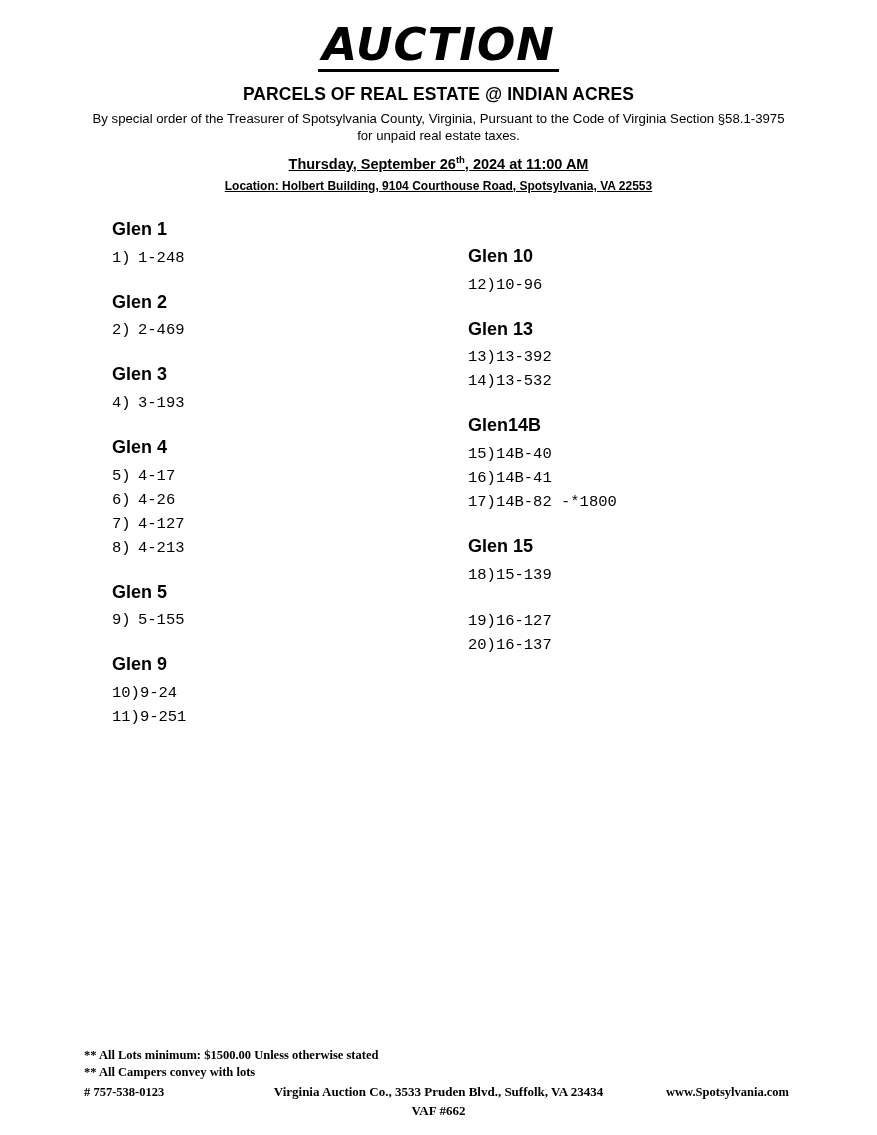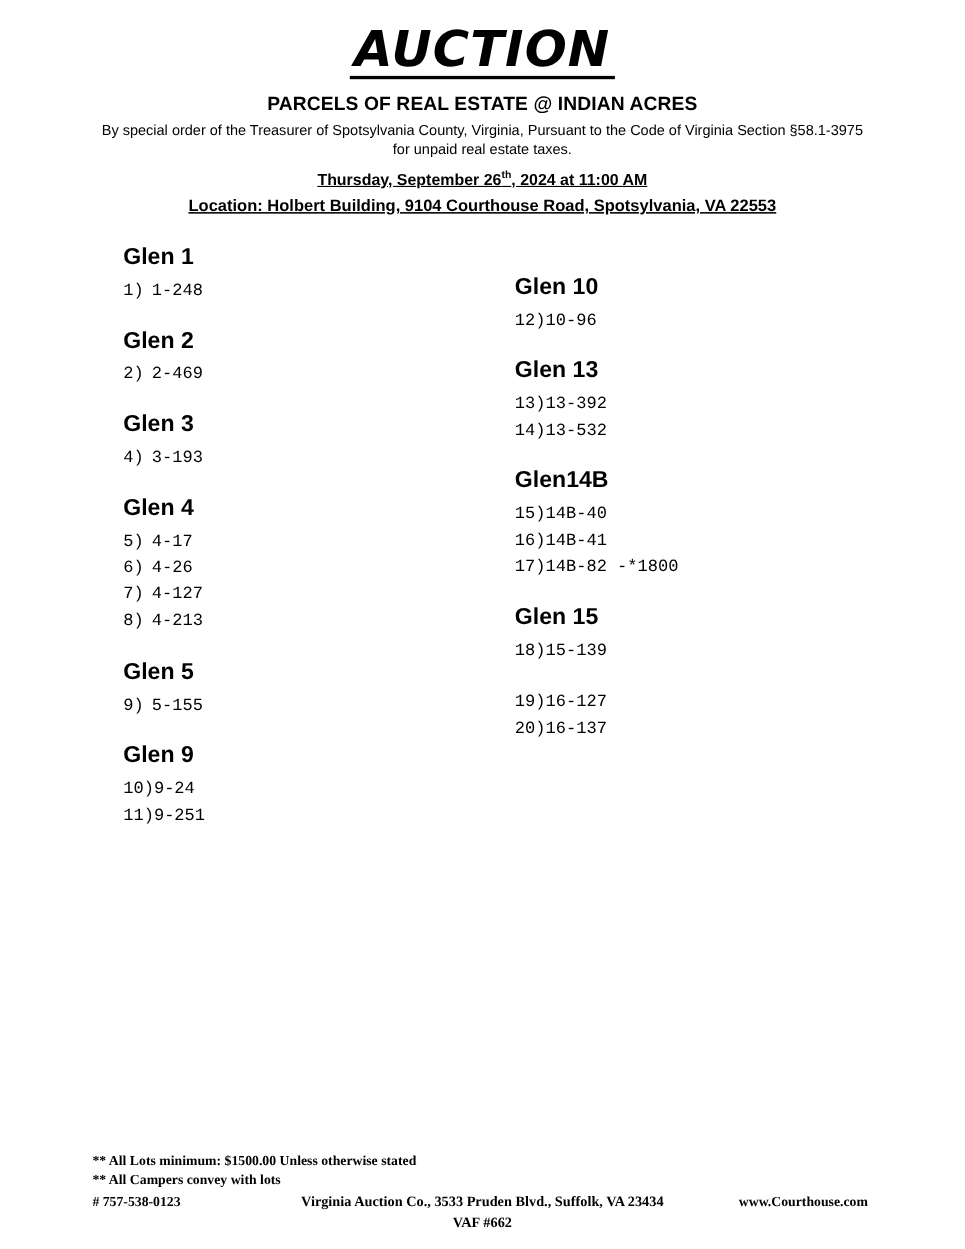--- a/index.html
+++ b/index.html
@@ -63,9 +63,8 @@
   }
   .location {
     font-weight: bold;
-    font-size: 15px;
+    font-size: 12px;
     margin-top: 7px;
-    text-decoration: underline;
   }
   .location span.u {
     text-decoration: underline;

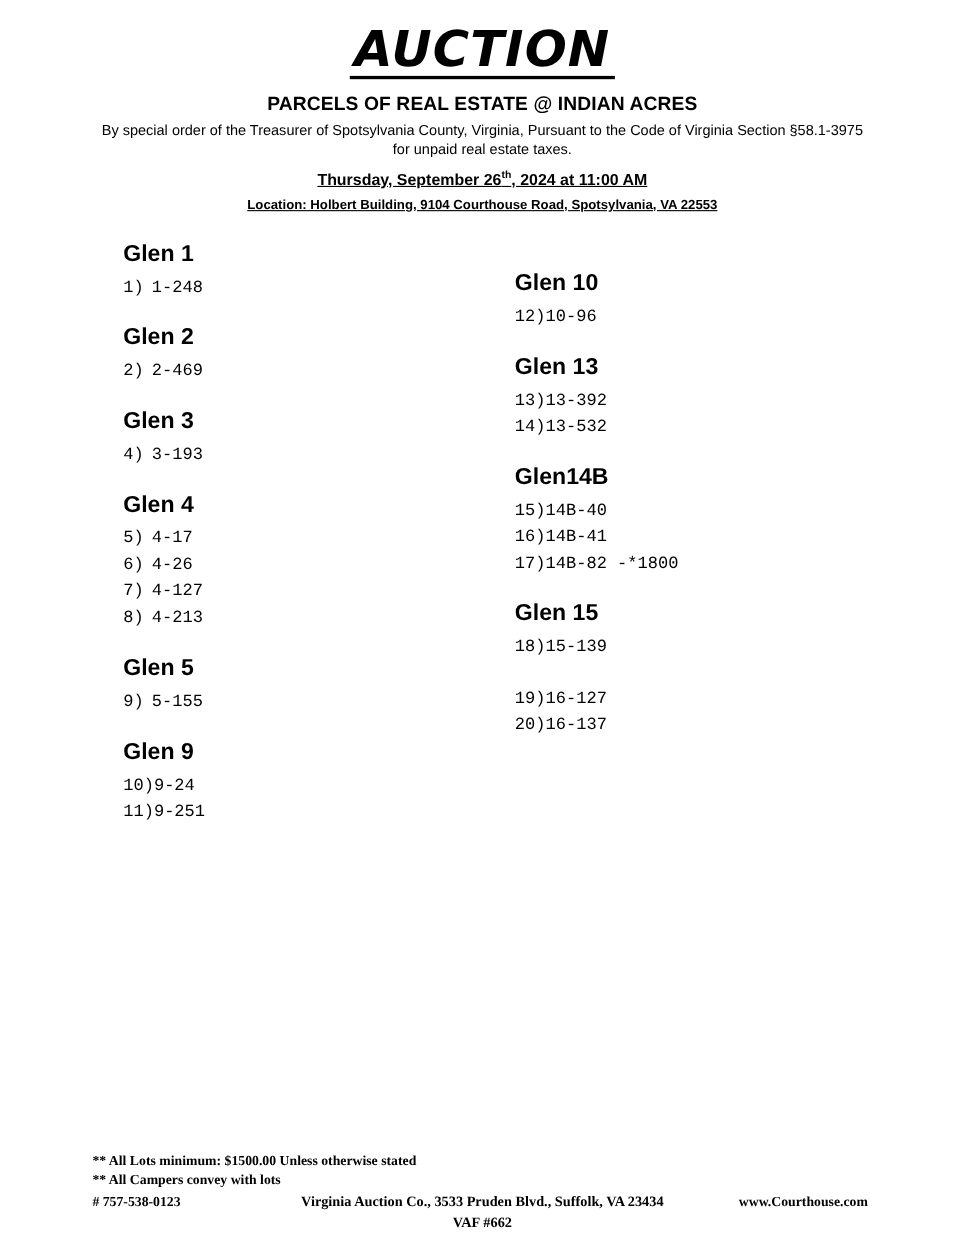--- a/index.html
+++ b/index.html
@@ -98,7 +98,7 @@
   }
   .glen-title {
     font-weight: bold;
-    font-size: 21px;
+    font-size: 18px;
     margin: 0 0 6px 0;
     line-height: 1.15;
   }

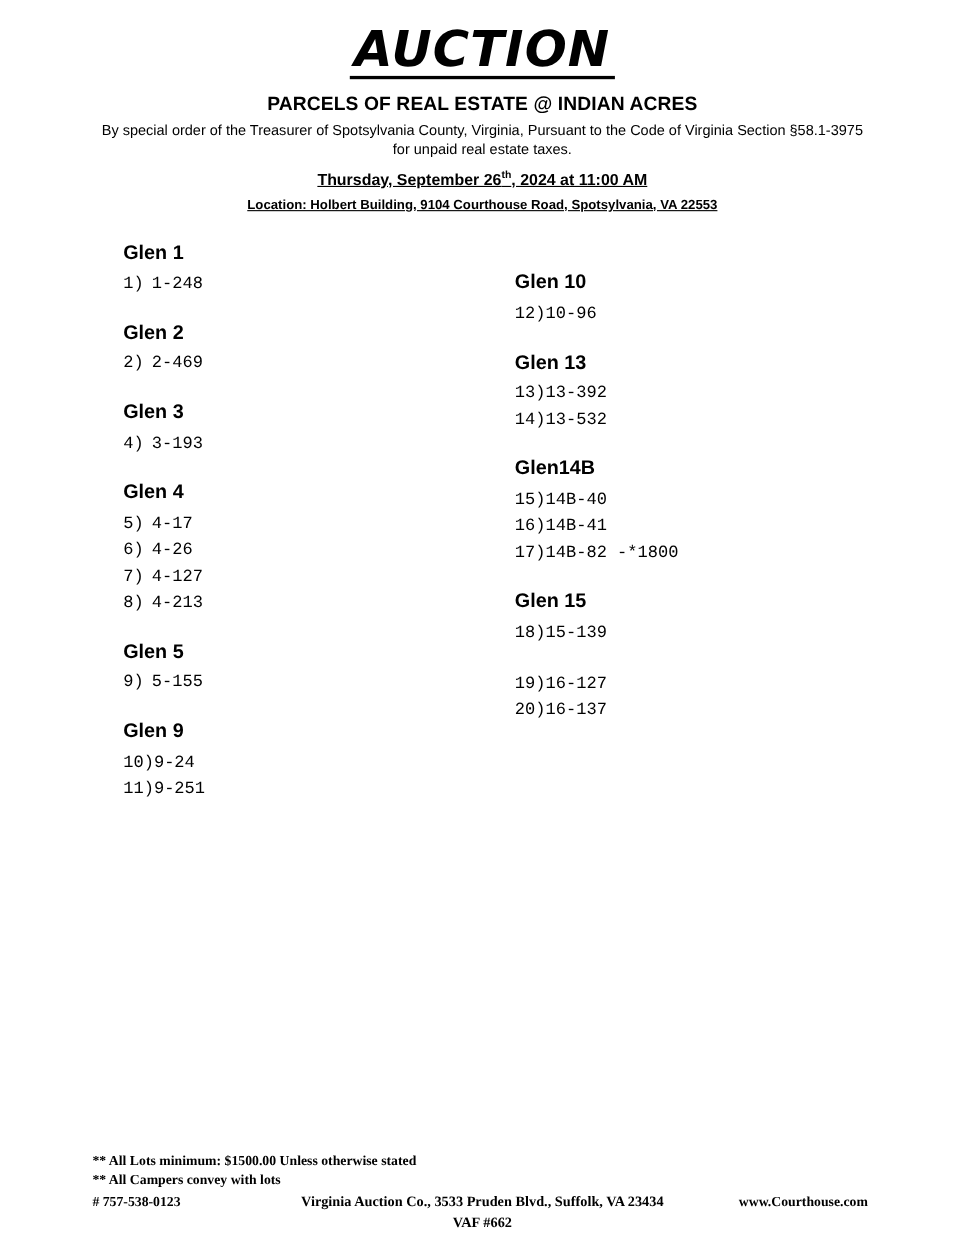--- a/index.html
+++ b/index.html
@@ -274,7 +274,7 @@
         <div>Virginia Auction Co., 3533 Pruden Blvd., Suffolk, VA 23434</div>
         <div>VAF #662</div>
       </div>
-      <div class="footer-web">www.Courthouse.com</div>
+      <div class="footer-web">www.Spotsylvania.com</div>
     </div>
   </div>
 

